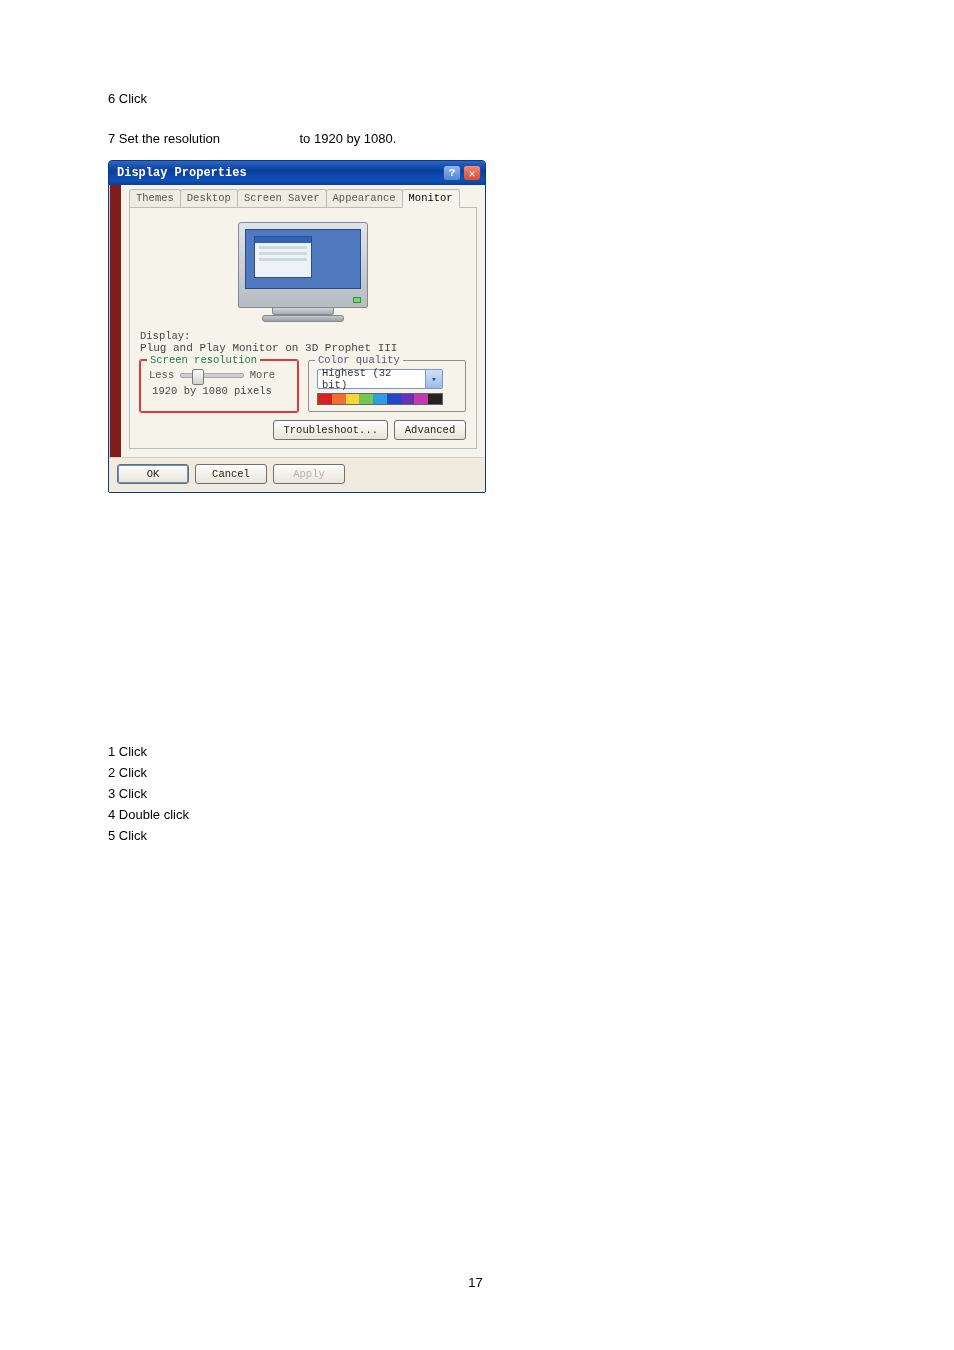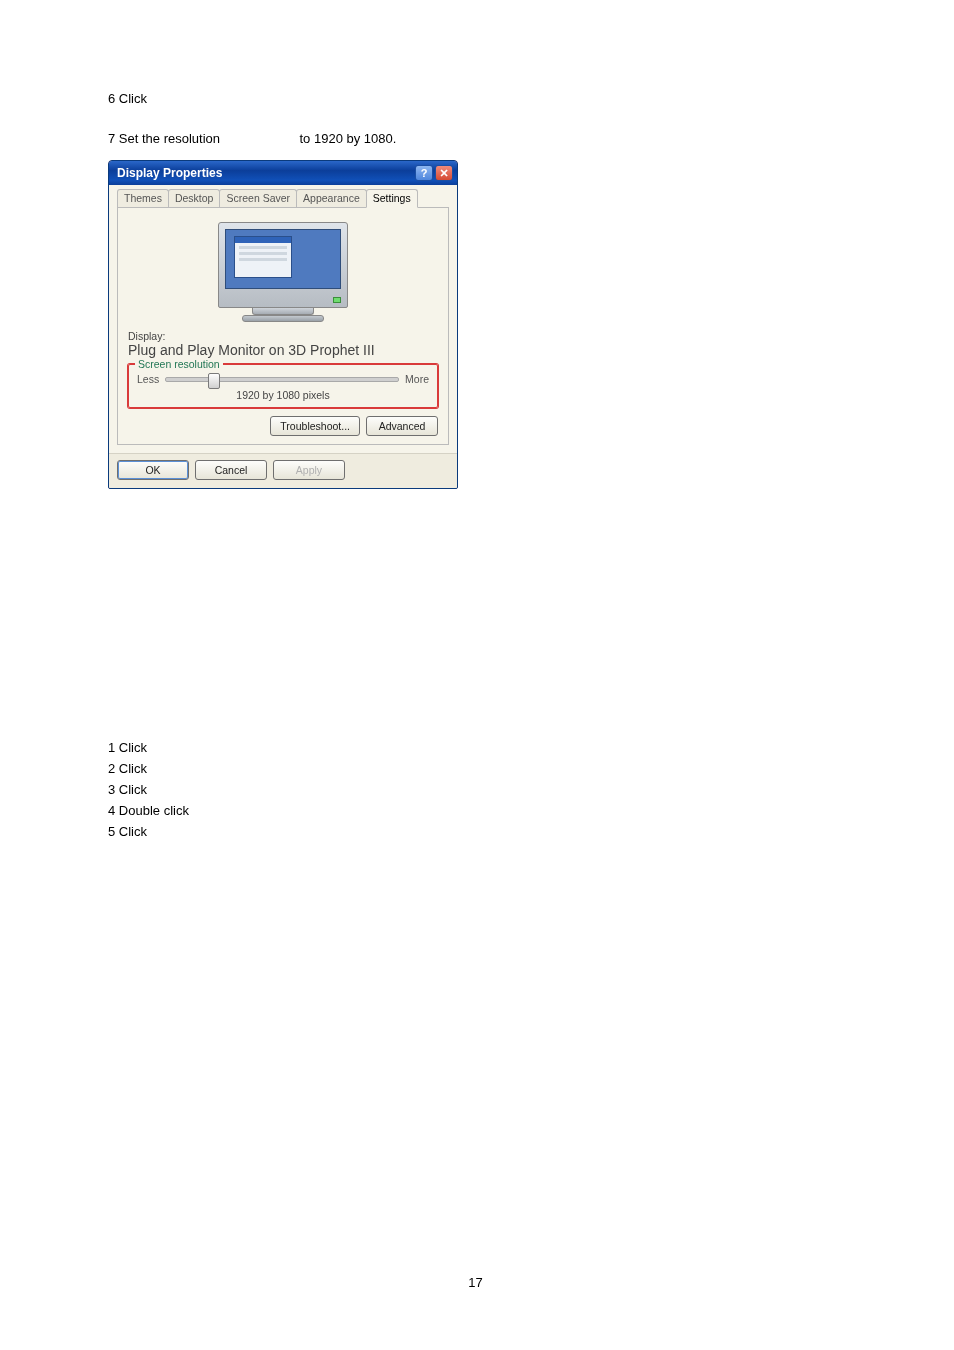--- a/index.html
+++ b/index.html
@@ -30,13 +30,13 @@
     margin-bottom: 40px;
   }
   .dialog {
-    width: 350px;
+    width: 378px;
     border: 1px solid #0a3a7c;
     border-radius: 4px 4px 2px 2px;
     overflow: hidden;
     box-sizing: border-box;
     background: #7f1d1d;
-    font-family: Liberation Sans, sans-serif;
+    font-family: Liberation Mono, monospace;
     font-size: 11px;
     color: #333;
     box-shadow: 0 0 0 1px #d0d0d0 inset;

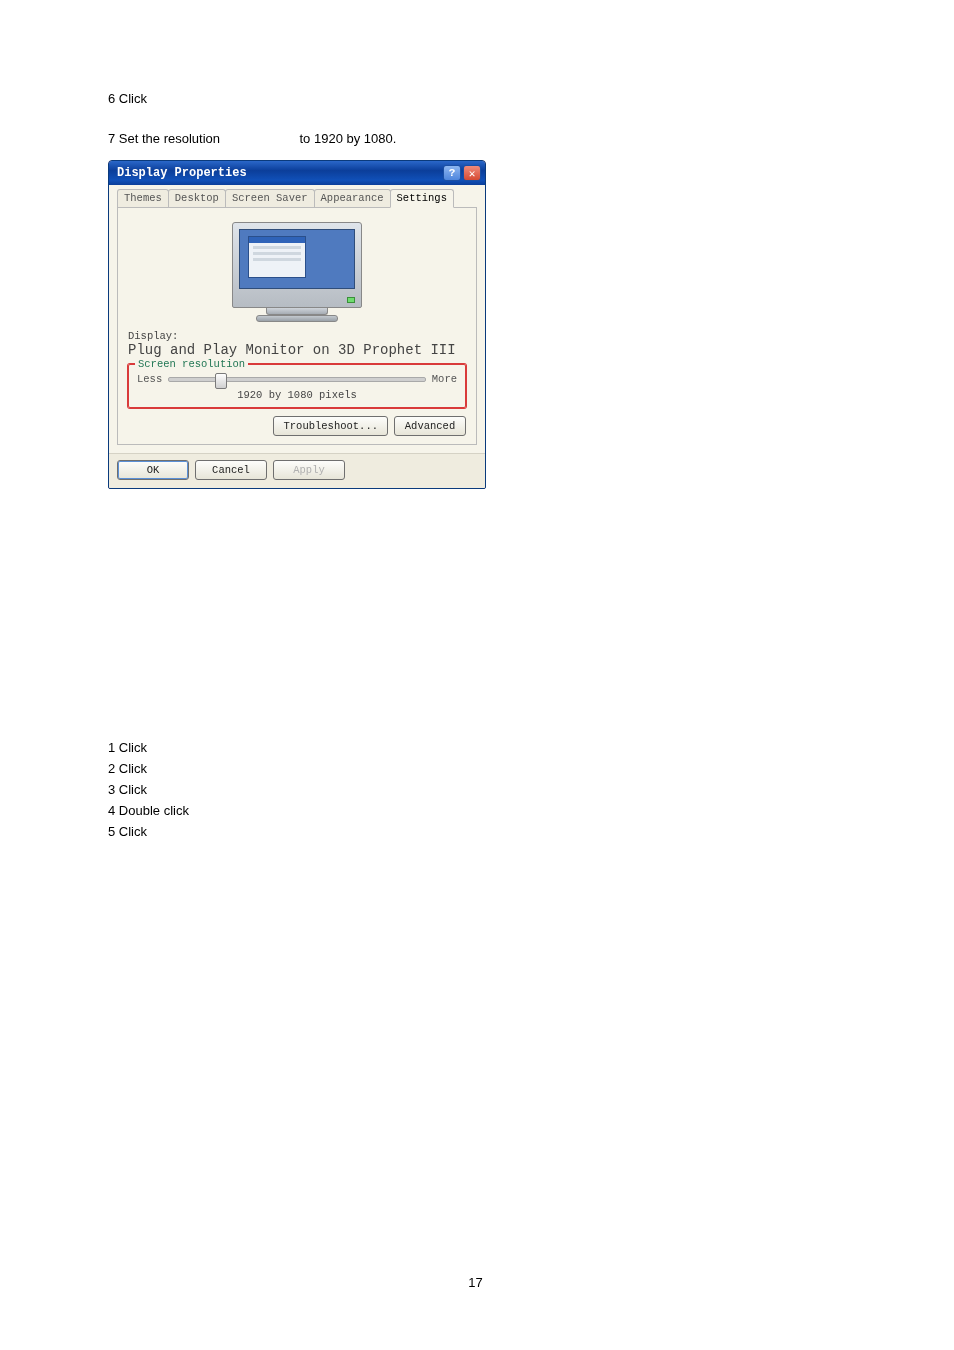--- a/index.html
+++ b/index.html
@@ -73,6 +73,7 @@
   .dlg-body {
     padding: 4px 8px 8px 8px;
     background: #f6f4ea;
+    margin-left: 12px;
   }
   .tabbar {
     display: flex;

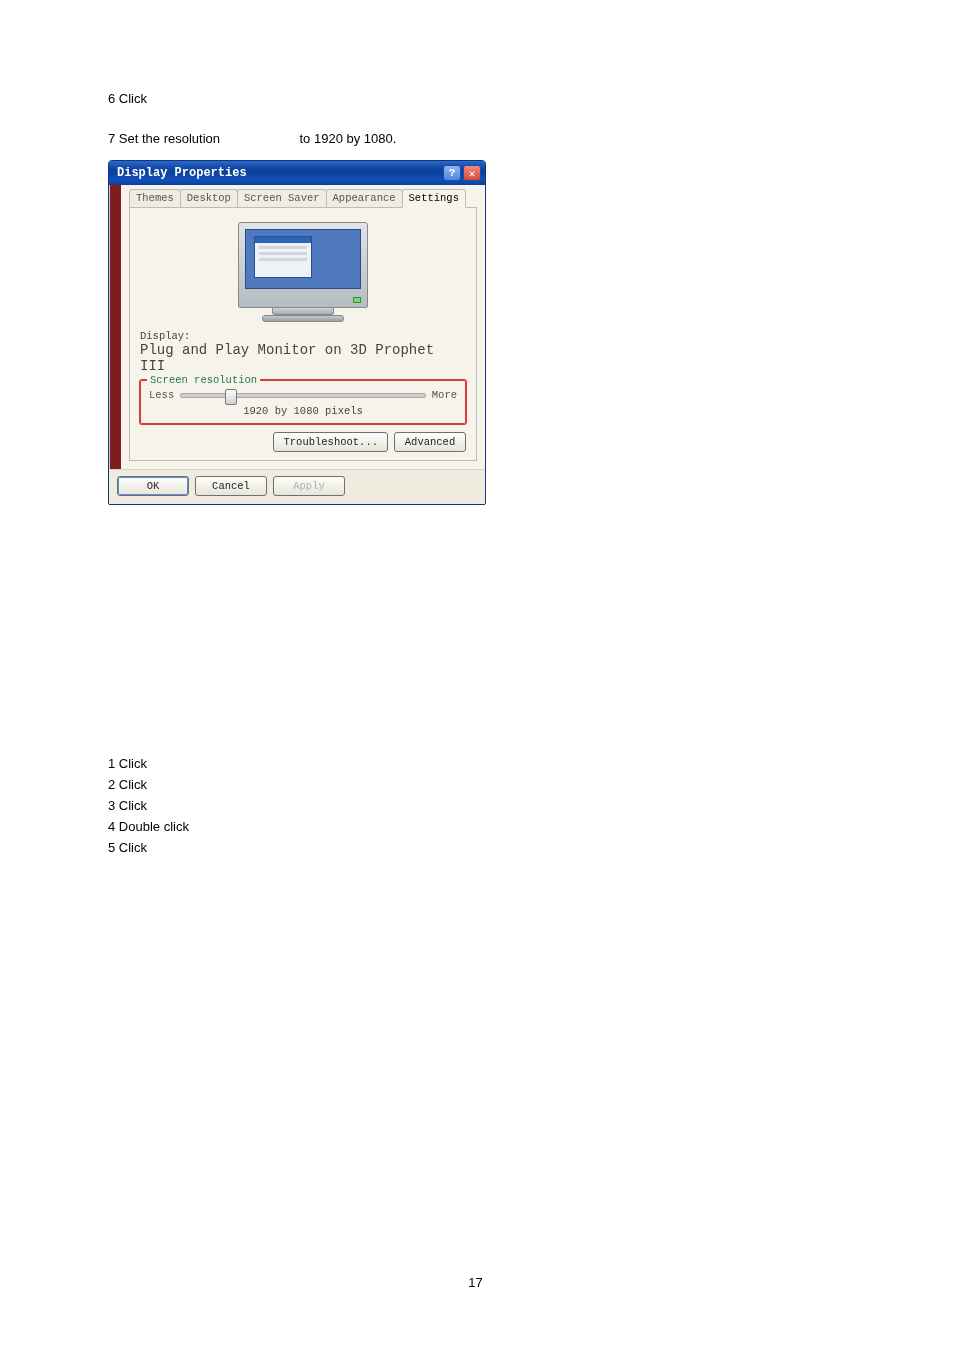--- a/index.html
+++ b/index.html
@@ -331,7 +331,7 @@
           <div class="tab">Desktop</div>
           <div class="tab">Screen Saver</div>
           <div class="tab">Appearance</div>
-          <div class="tab active">Settings</div>
+          <div class="tab active">Monitor</div>
         </div>
 
         <div class="tabpane">

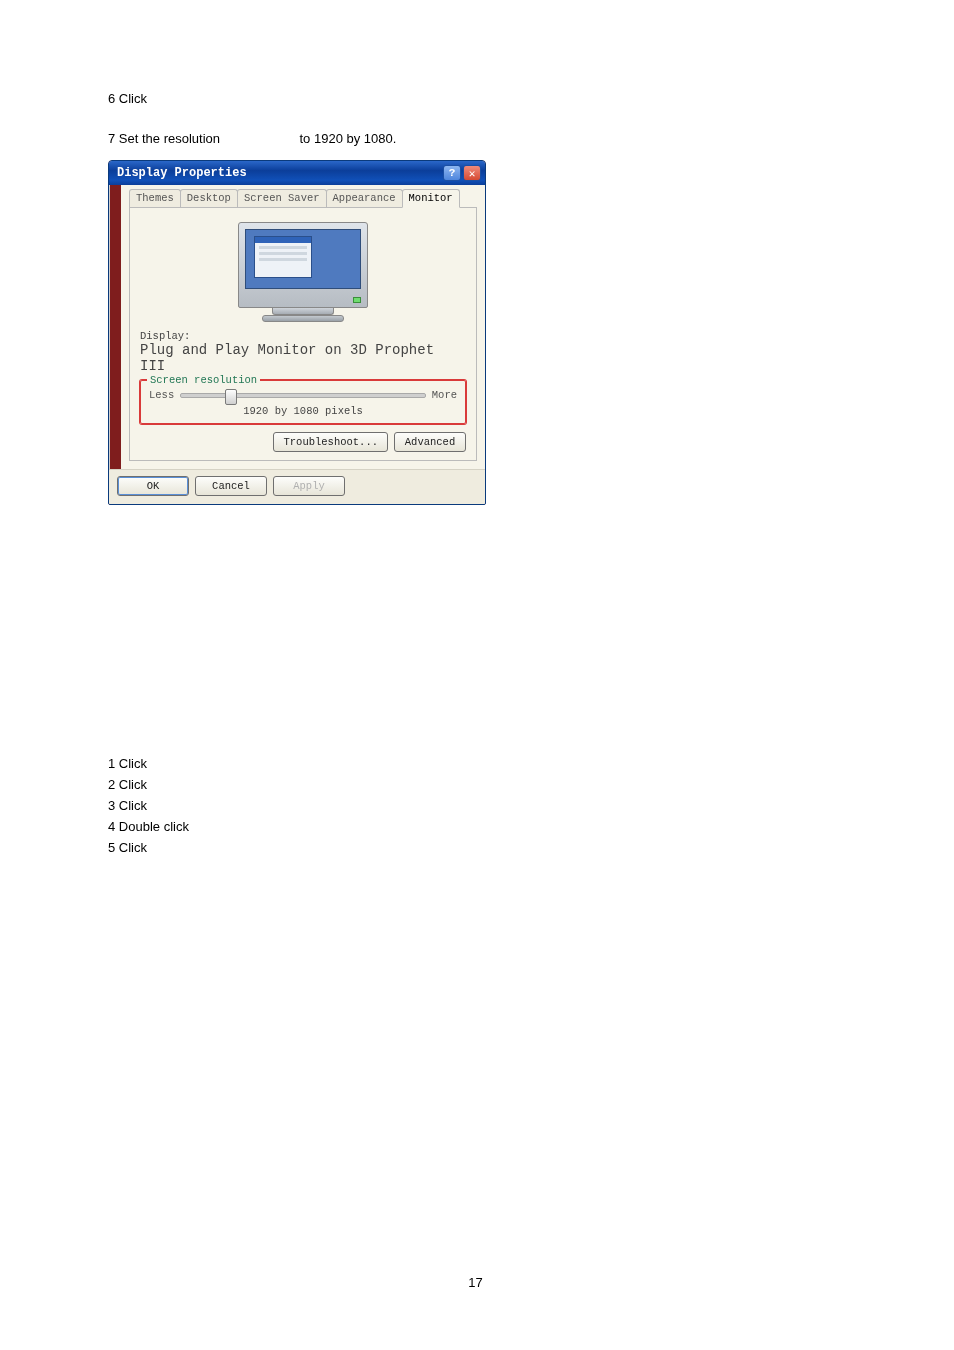--- a/index.html
+++ b/index.html
@@ -173,7 +173,7 @@
   }
 
   .disp-label { font-size: 10.5px; color: #444; }
-  .disp-text { font-size: 14px; color: #444; margin-bottom: 6px; }
+  .disp-text { font-size: 11px; color: #444; margin-bottom: 6px; }
 
   .two-col {
     display: flex;

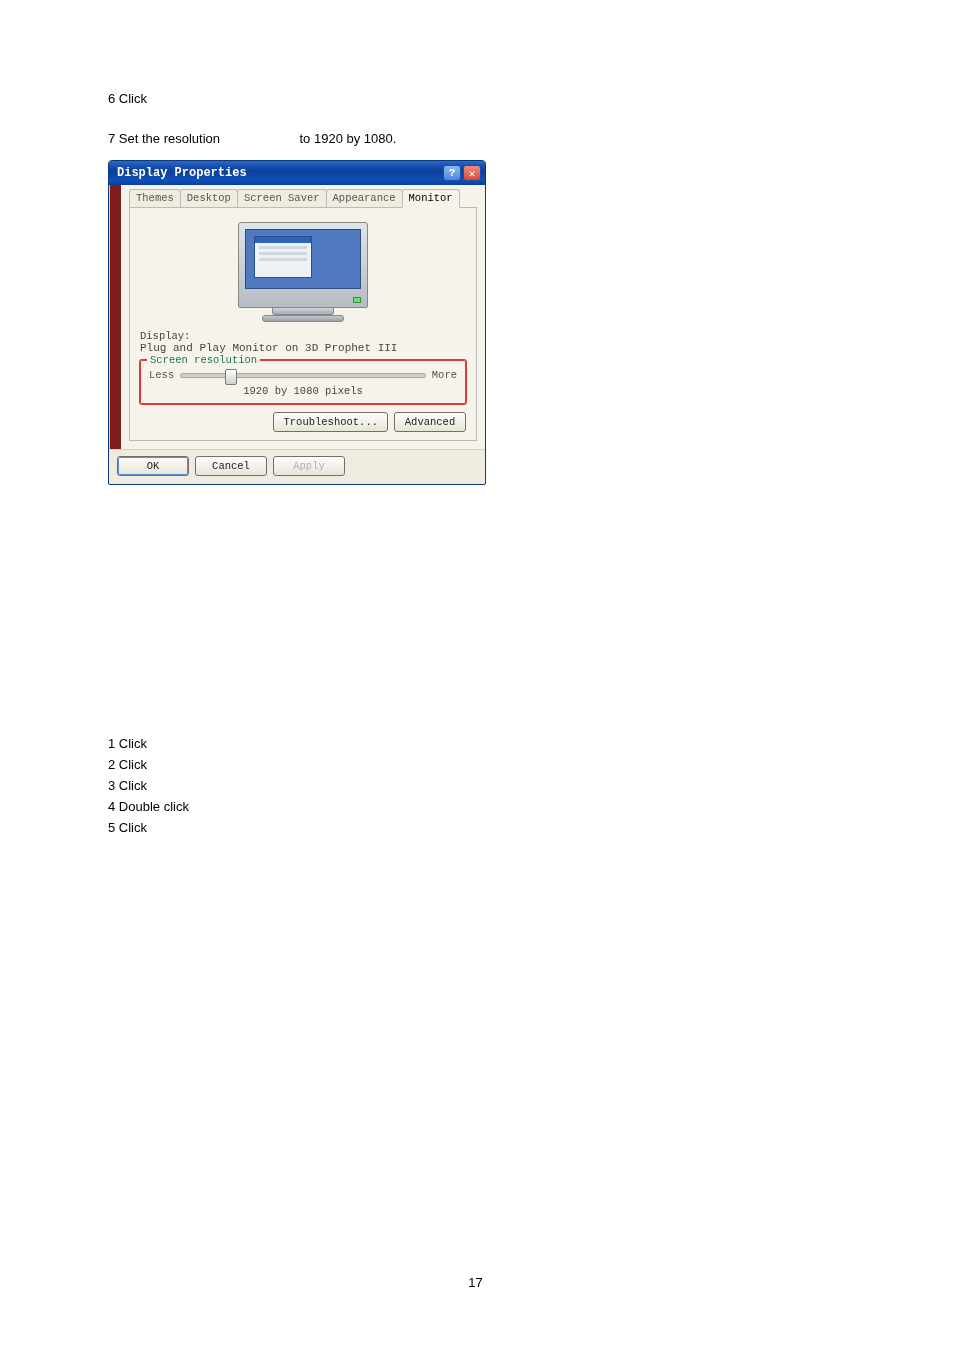--- a/index.html
+++ b/index.html
@@ -182,7 +182,7 @@
   .group {
     border: 1px solid #8f8f8f;
     border-radius: 2px;
-    padding: 6px 8px 6px 8px;
+    padding: 6px 22px 6px 8px;
     position: relative;
     flex: 1 1 0;
   }

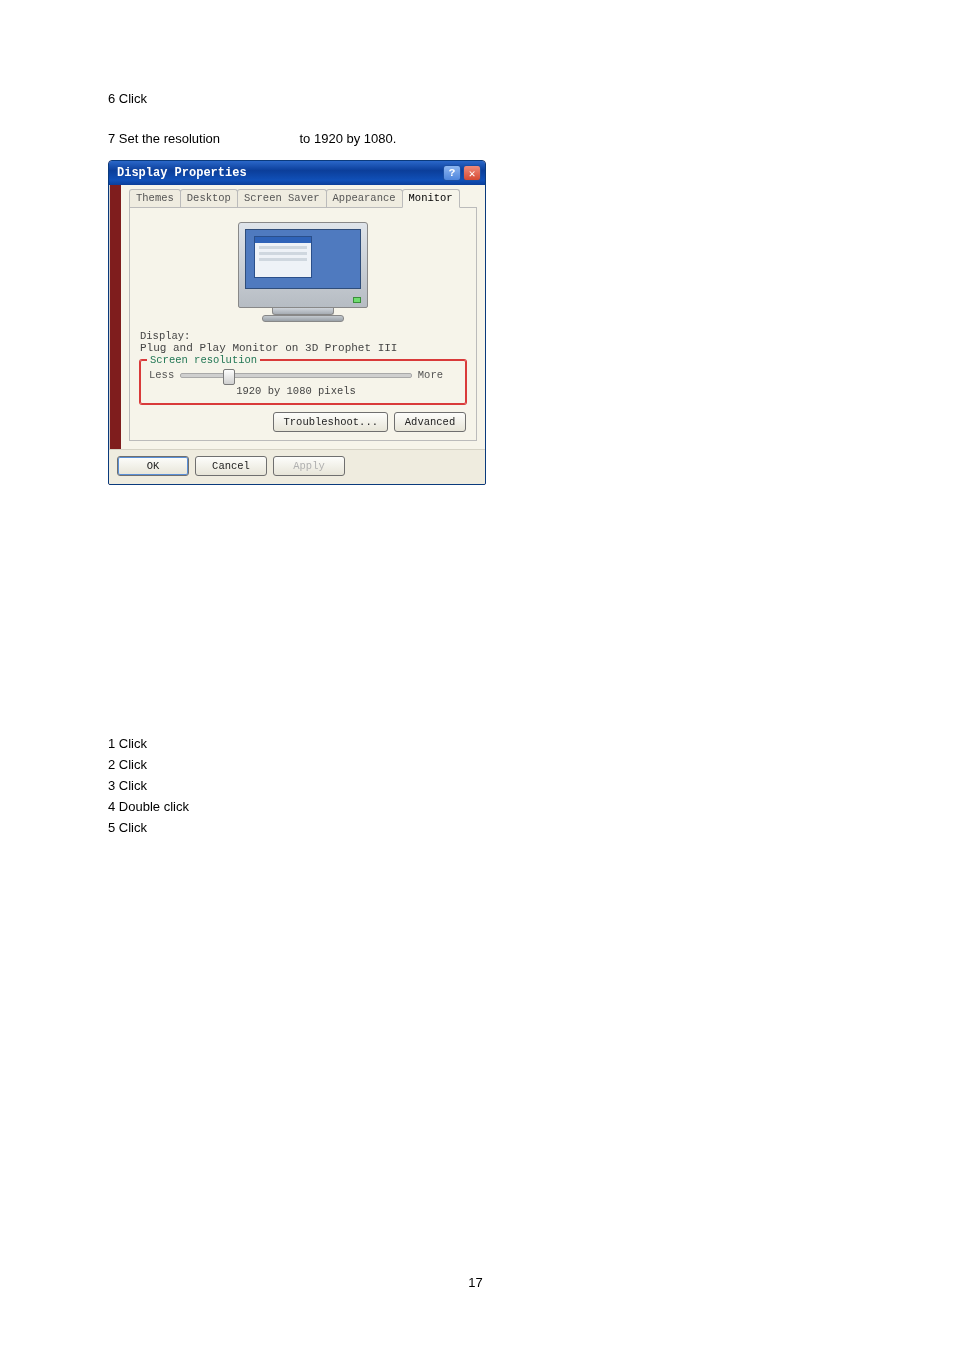--- a/index.html
+++ b/index.html
@@ -370,6 +370,24 @@
               <div class="res-readout">1920 by 1080 pixels</div>
             </div>
 
+            <div class="group">
+              <span class="group-title">Color quality</span>
+              <div class="dropdown">
+                <span class="dd-text">Highest (32 bit)</span>
+                <span class="dd-btn">▾</span>
+              </div>
+              <div class="color-strip" id="color-strip">
+                  <span style="background: rgb(214, 31, 31);"></span>
+                  <span style="background: rgb(240, 112, 48);"></span>
+                  <span style="background: rgb(245, 213, 58);"></span>
+                  <span style="background: rgb(116, 200, 80);"></span>
+                  <span style="background: rgb(47, 158, 224);"></span>
+                  <span style="background: rgb(35, 73, 194);"></span>
+                  <span style="background: rgb(99, 50, 181);"></span>
+                  <span style="background: rgb(194, 58, 176);"></span>
+                  <span style="background: rgb(34, 34, 34);"></span>
+                </div>
+            </div>
           </div>
 
           <div class="btn-row">

